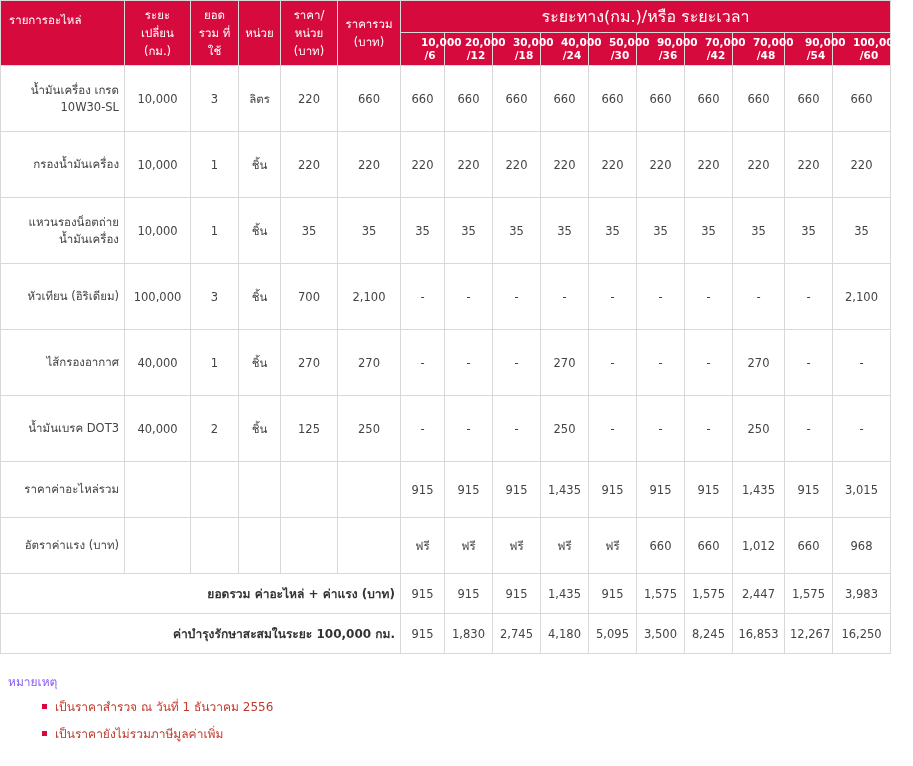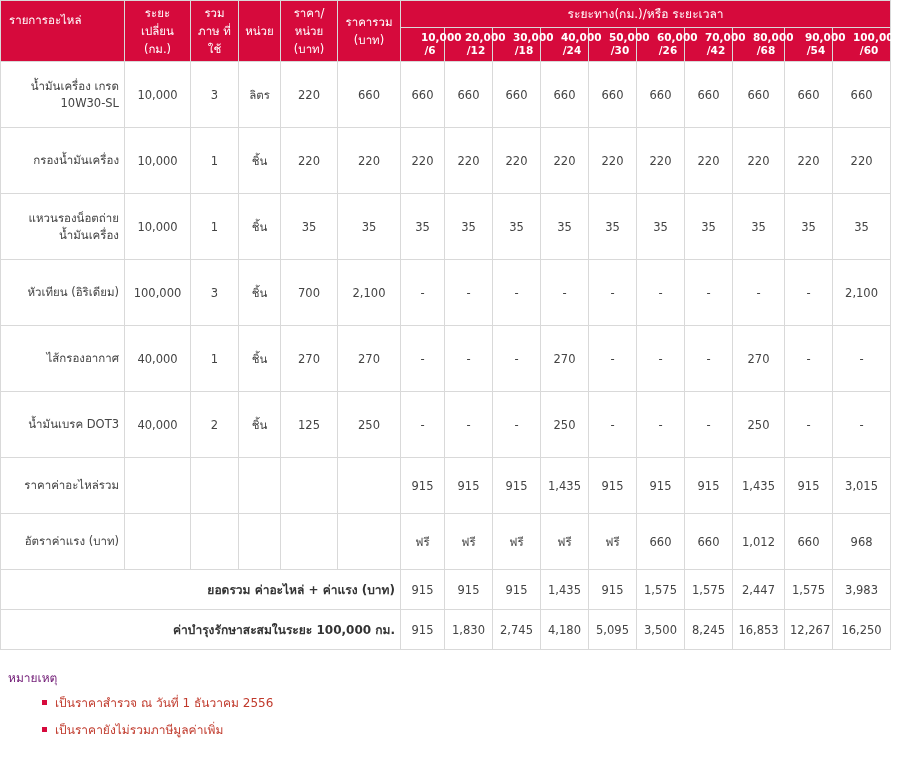--- a/index.html
+++ b/index.html
@@ -129,7 +129,7 @@
       <tr>
         <th class="left vtop" rowspan="2">รายการอะไหล่</th>
         <th rowspan="2">ระยะเปลี่ยน (กม.)</th>
-        <th rowspan="2">รวมภาษ ที่ใช้</th>
+        <th rowspan="2">ยอดรวม ที่ใช้</th>
         <th rowspan="2">หน่วย</th>
         <th rowspan="2">ราคา/ หน่วย (บาท)</th>
         <th rowspan="2">ราคารวม (บาท)</th>

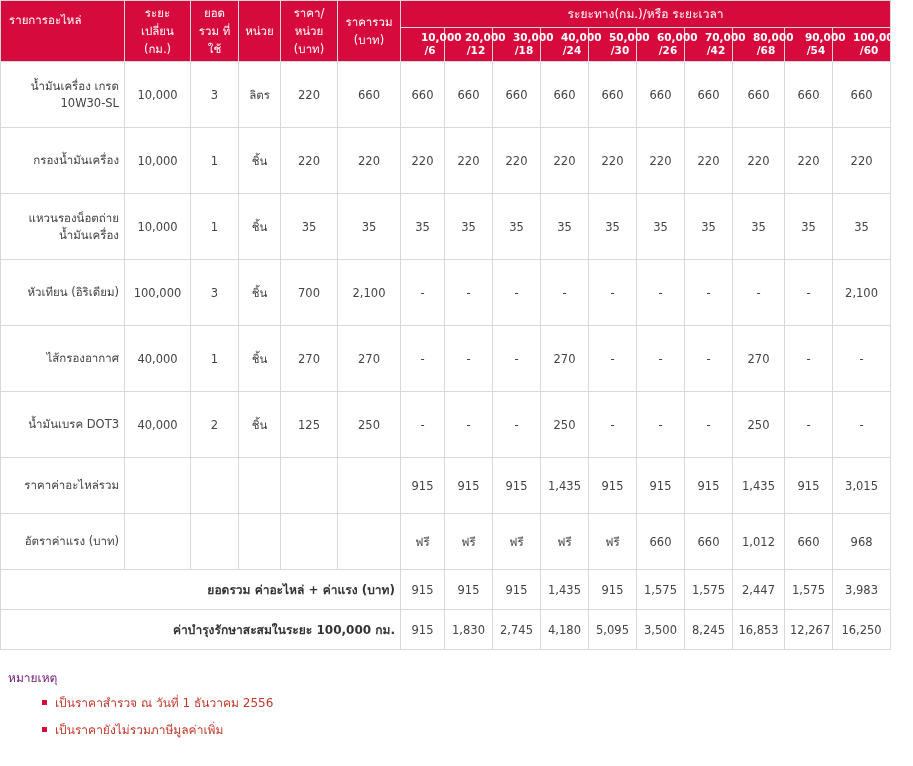--- a/index.html
+++ b/index.html
@@ -44,7 +44,7 @@
     padding-left: 8px;
   }
   thead th.group {
-    font-size: 12px;
+    font-size: 16px;
     margin-left: 28px;
   }
   thead th.mile {

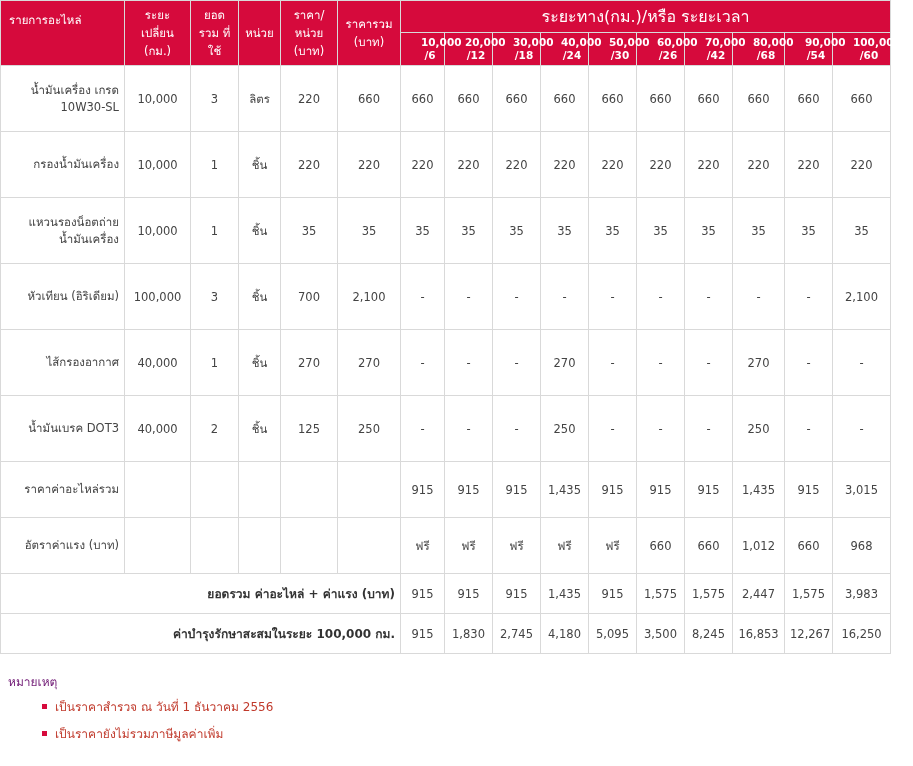--- a/index.html
+++ b/index.html
@@ -141,7 +141,7 @@
         <th class="mile">30,000 /18</th>
         <th class="mile">40,000 /24</th>
         <th class="mile">50,000 /30</th>
-        <th class="mile">60,000 /26</th>
+        <th class="mile">90,000 /36</th>
         <th class="mile">70,000 /42</th>
         <th class="mile">80,000 /68</th>
         <th class="mile">90,000 /54</th>

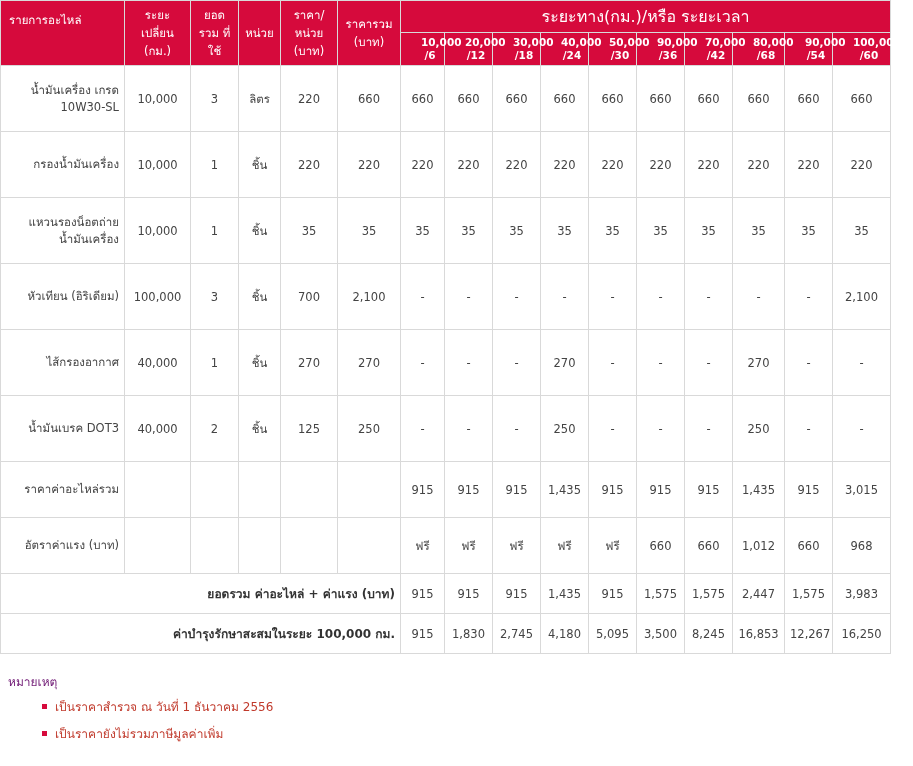--- a/index.html
+++ b/index.html
@@ -143,7 +143,7 @@
         <th class="mile">50,000 /30</th>
         <th class="mile">90,000 /36</th>
         <th class="mile">70,000 /42</th>
-        <th class="mile">80,000 /68</th>
+        <th class="mile">70,000 /48</th>
         <th class="mile">90,000 /54</th>
         <th class="mile">100,000 /60</th>
       </tr>

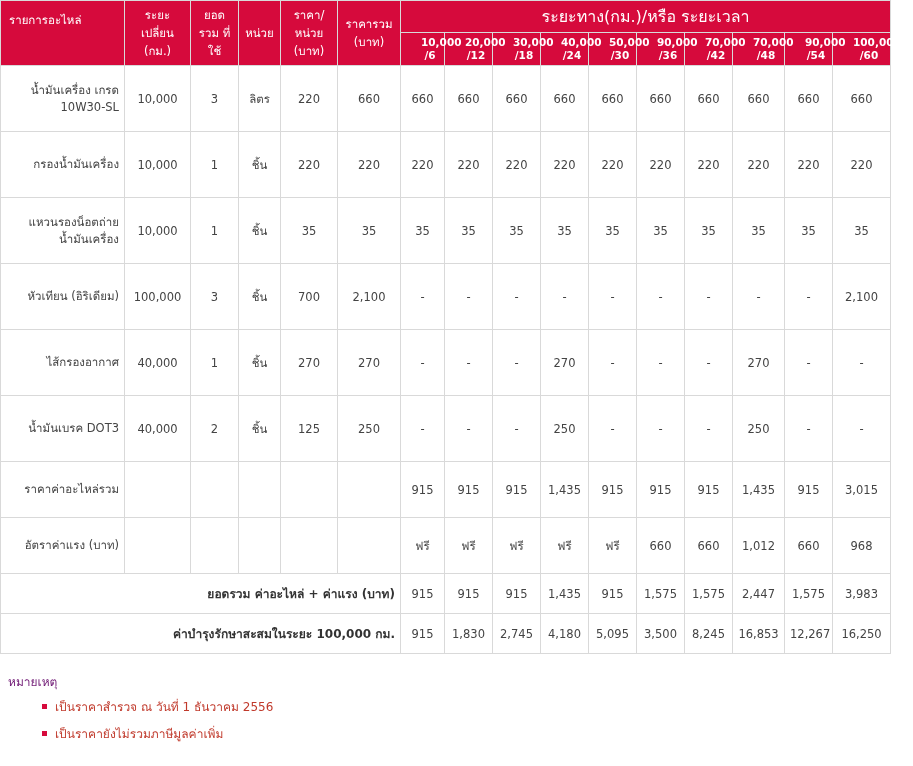--- a/index.html
+++ b/index.html
@@ -81,7 +81,7 @@
     font-size: 12px;
     color: #555;
   }
-  .notes .title { margin-bottom: 6px; color: #701a75; }
+  .notes .title { margin-bottom: 6px; color: #8b5cf6; }
   .notes ul {
     margin: 0; padding: 0; list-style: none;
   }

